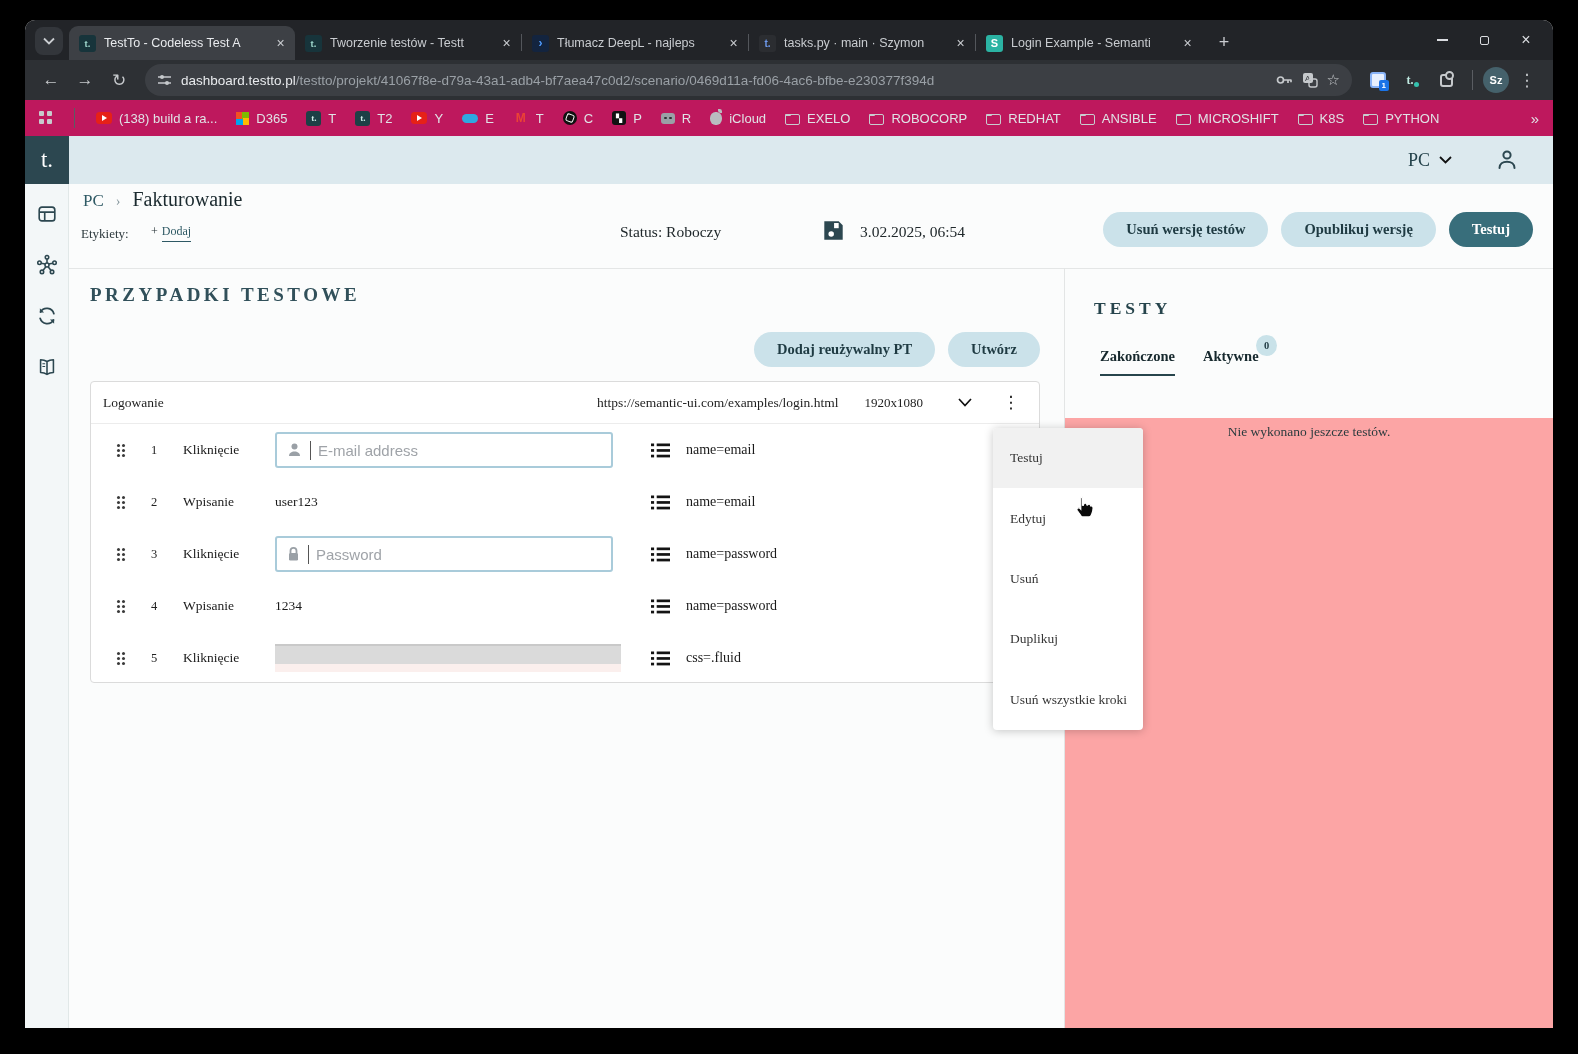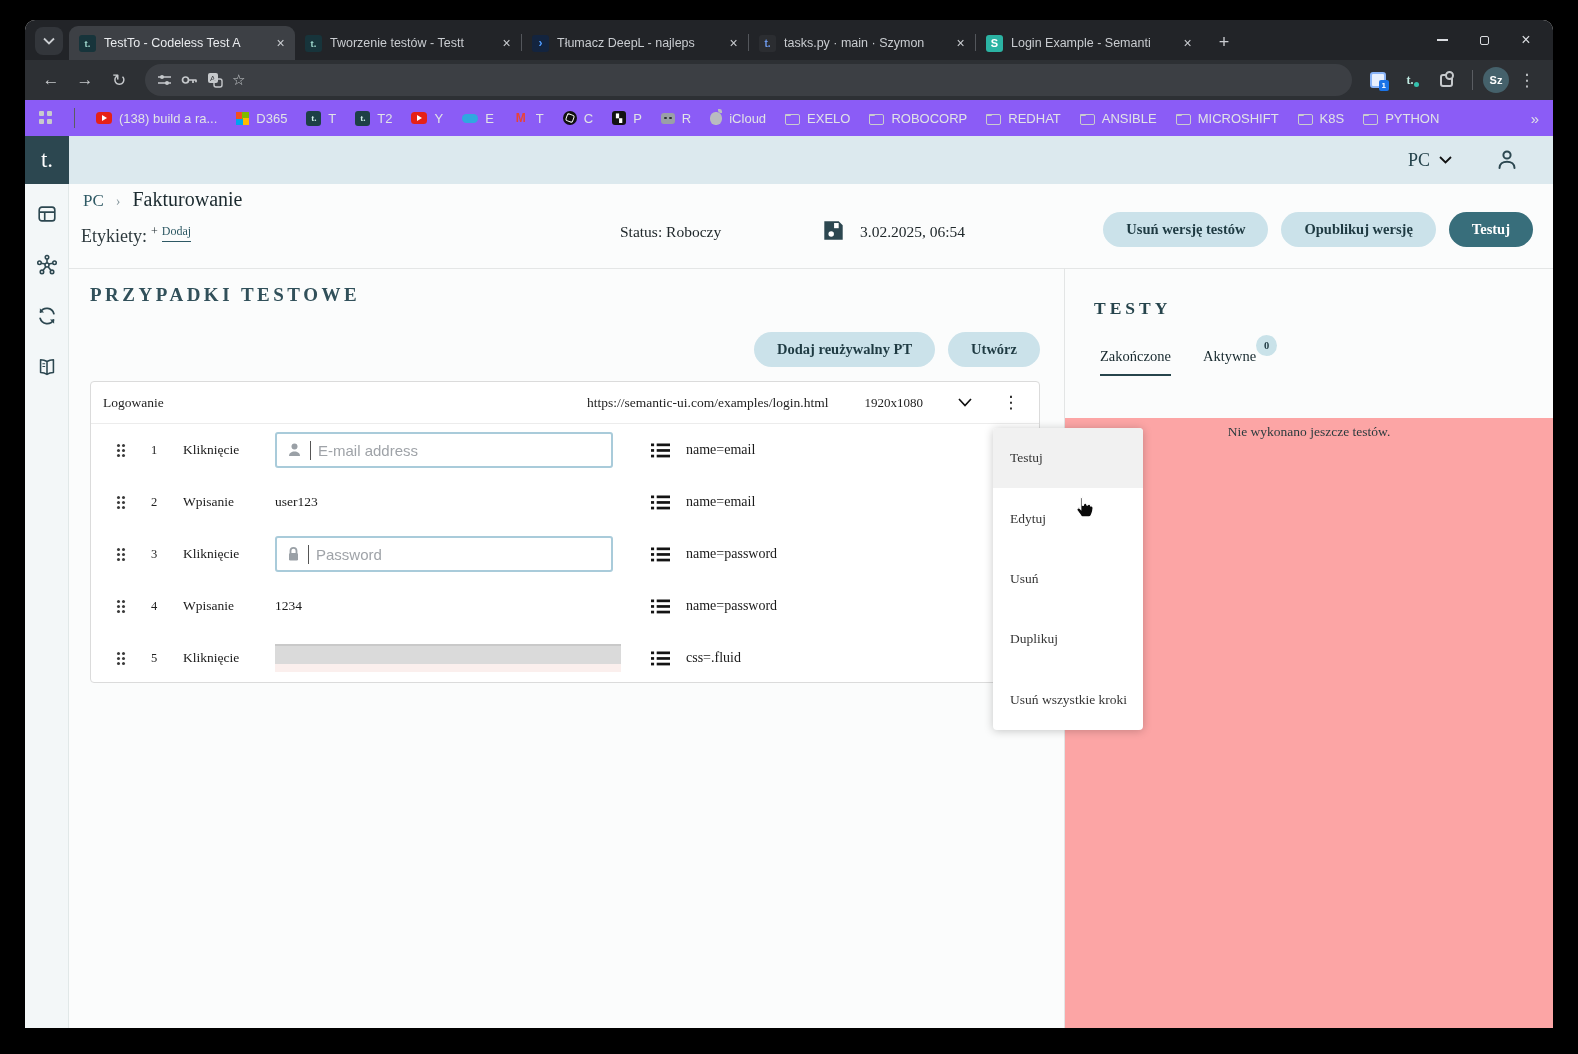--- a/index.html
+++ b/index.html
@@ -224,6 +224,7 @@
             <circle cx="10" cy="10" r="2" fill="#C6C9CC"></circle>
           </svg>
       </span>
+      <span class="omni-url"><b>dashboard.testto.pl</b><span>/testto/projekt/41067f8e-d79a-43a1-adb4-bf7aea47c0d2/scenario/0469d11a-fd06-4ac6-bfbe-e230377f394d</span></span>
       <span class="omni-ic">
         <svg width="17" height="12" viewBox="0 0 17 12">
             <circle cx="4.5" cy="6" r="3" fill="none" stroke="#C6C9CC" stroke-width="1.7"></circle>

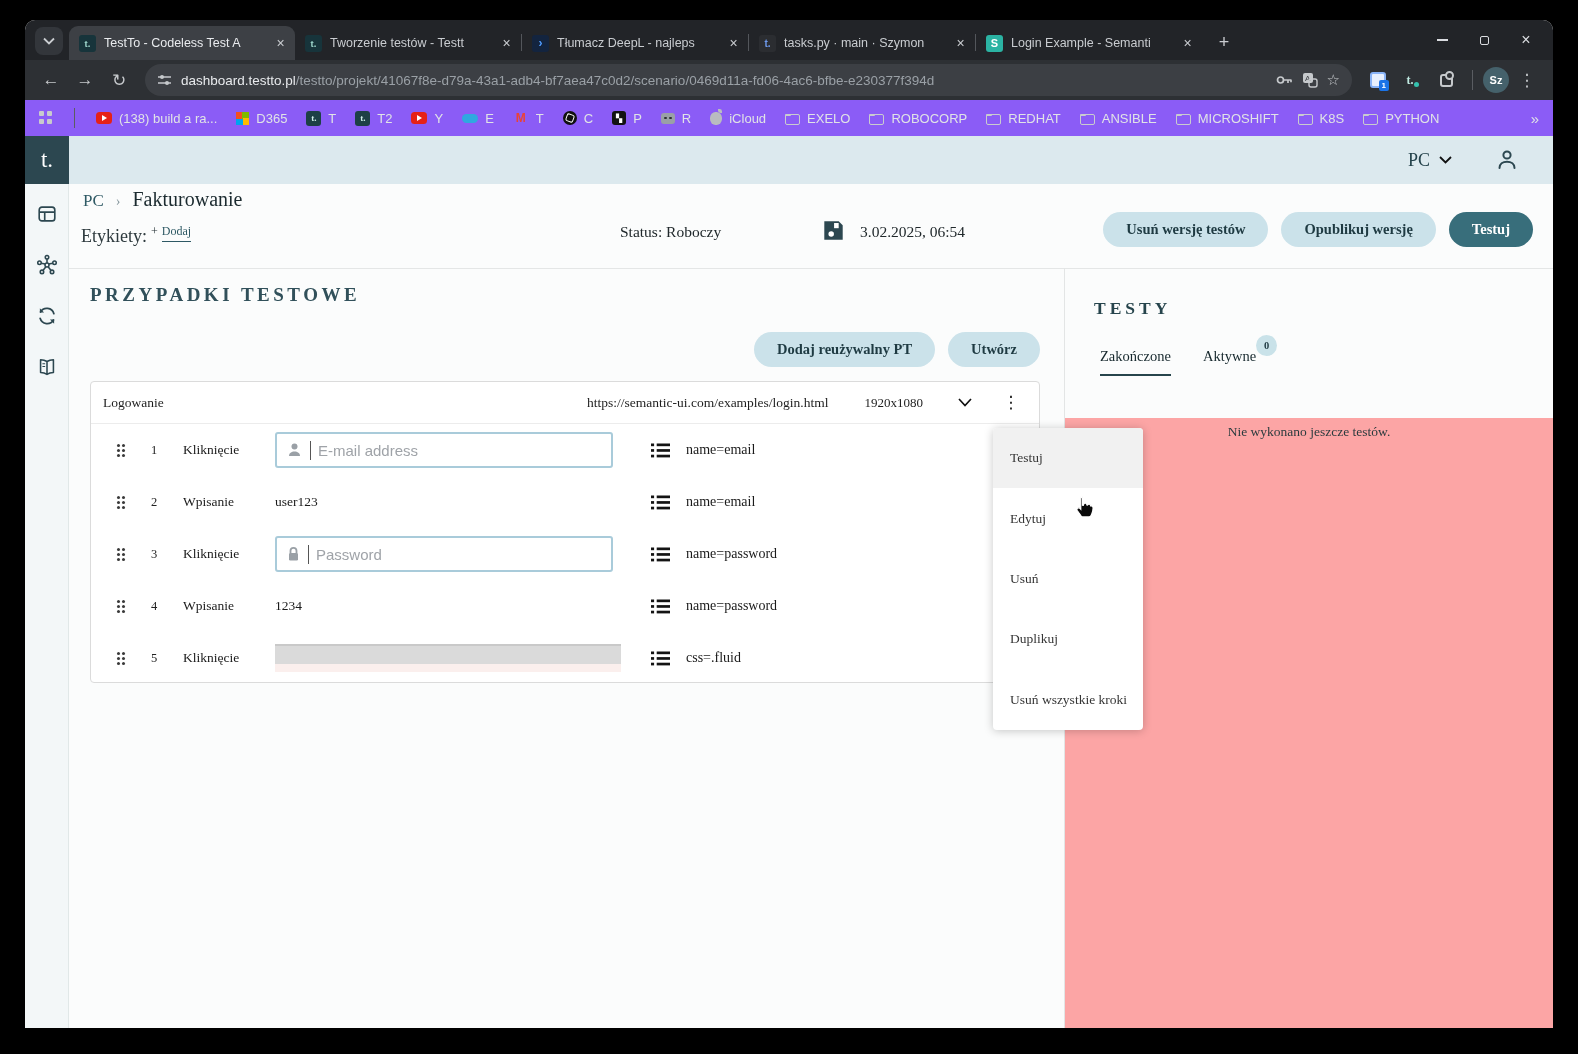--- a/index.html
+++ b/index.html
@@ -56,7 +56,7 @@
   .avatar{width:26px;height:26px;border-radius:50%;background:#45616B;color:#fff;
           font:700 11px "Liberation Sans",sans-serif;display:flex;align-items:center;justify-content:center}
 
-  .bookmarks{height:36px;background:#8b5cf6;display:flex;align-items:center;padding:0 14px;gap:19px;
+  .bookmarks{height:36px;background:#be185d;display:flex;align-items:center;padding:0 14px;gap:19px;
              flex:none;font-size:13px;color:#E0E3E6}
   .bm{display:flex;align-items:center;gap:7px;white-space:nowrap;flex:none}
   .apps-grid{width:14px;height:14px;display:grid;grid-template-columns:5px 5px;grid-template-rows:5px 5px;gap:3px}

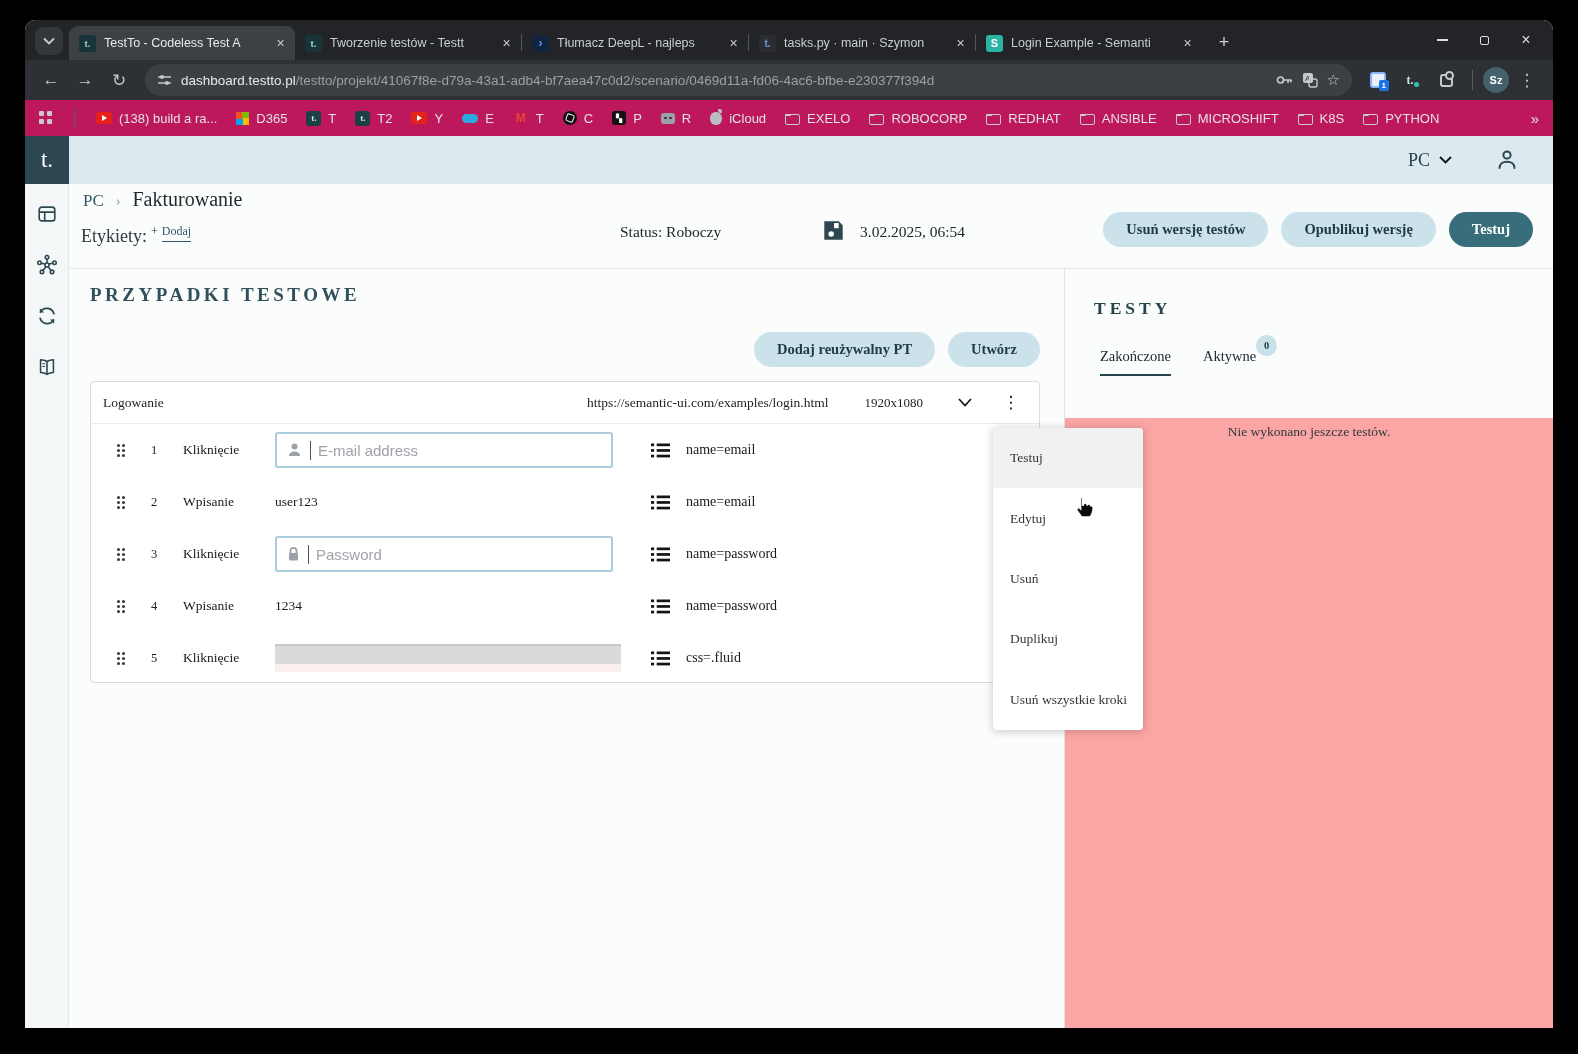--- a/index.html
+++ b/index.html
@@ -101,7 +101,7 @@
   .crumb-sep{color:#8A9AA0;font-size:14px}
   .crumb-cur{color:#1B2A2F;font-size:20px}
 
-  .lbl-caption{position:absolute;left:56px;top:90px;font-size:18px;color:#2E3A3E}
+  .lbl-caption{position:absolute;left:56px;top:90px;font-size:13px;color:#2E3A3E}
   .lbl-add{position:absolute;left:126px;top:88px;font-size:12px;color:#1E2A2E}
   .lbl-add a{color:#2E5964;text-decoration:none;border-bottom:1.5px solid #2E5964;padding-bottom:3px;margin-left:4px}
   .statusrow{position:absolute;left:595px;top:87px;font-size:15.5px;color:#20282B}

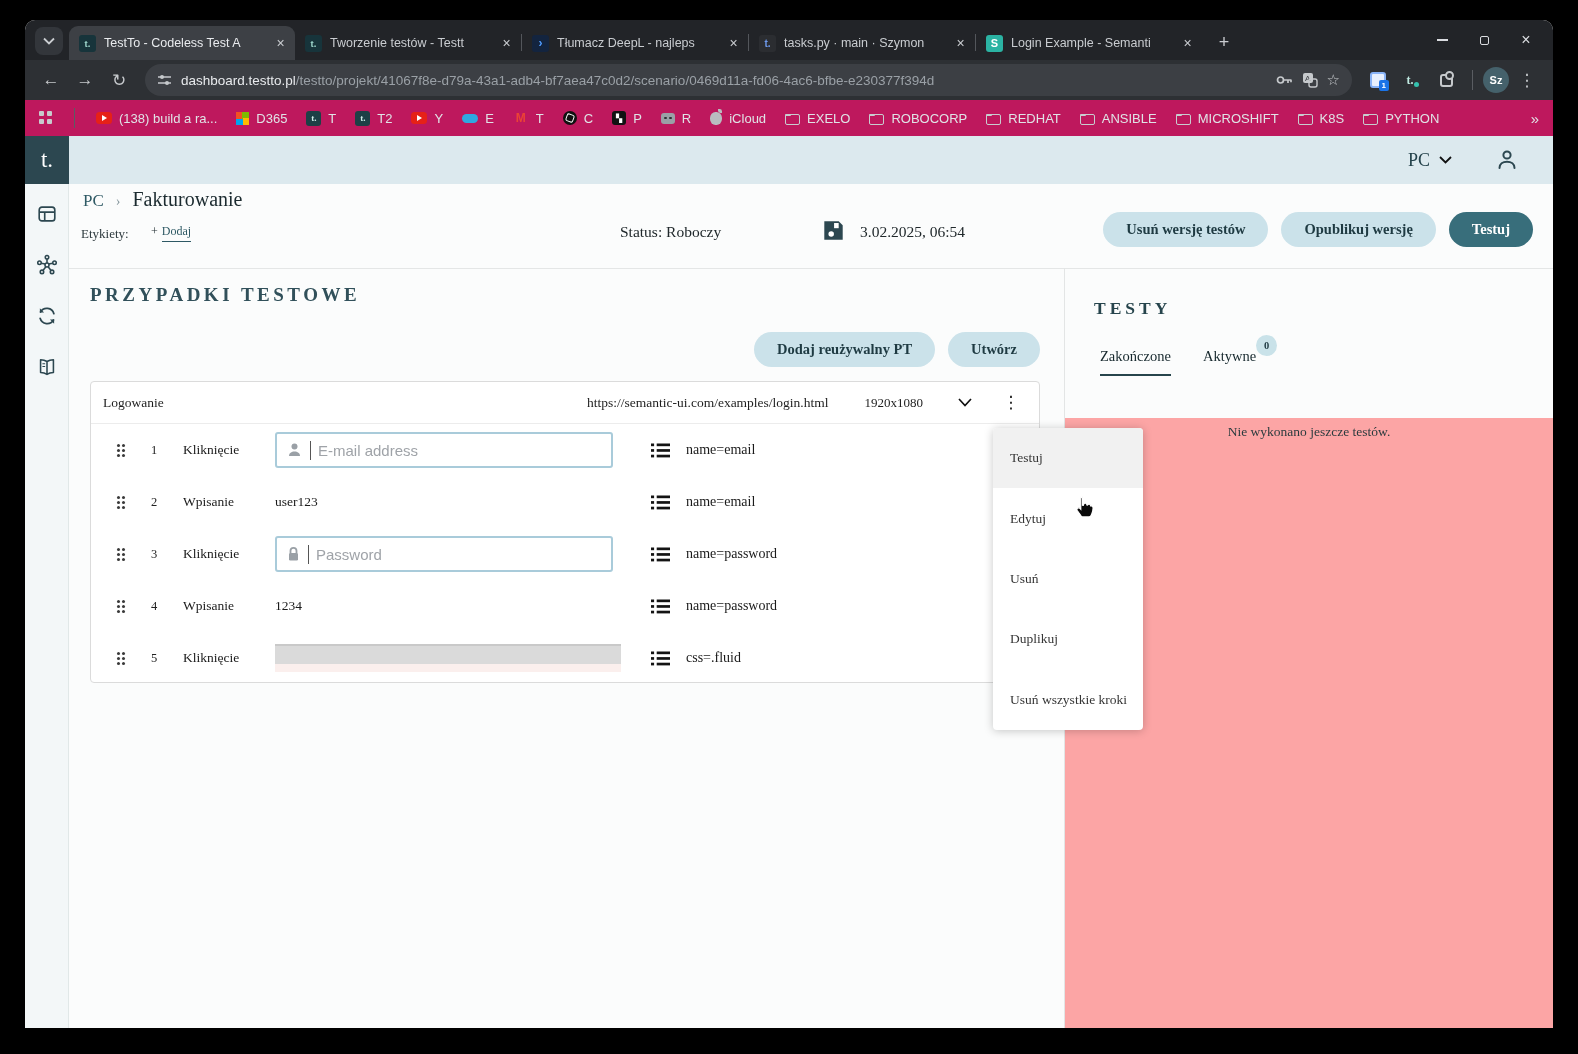--- a/index.html
+++ b/index.html
@@ -144,7 +144,7 @@
 
   .vdiv{position:absolute;left:1039px;top:132px;bottom:0;width:1px;background:#E3E5E5}
   .tests-h{position:absolute;left:1069px;top:162px;font-size:17.5px;font-weight:700;letter-spacing:4px;color:#26444C}
-  .ttab{position:absolute;top:212px;font-size:14.5px;font-weight:400;color:#16282D}
+  .ttab{position:absolute;top:212px;font-size:14.5px;font-weight:700;color:#16282D}
   .ttab-done{left:1075px;padding-bottom:9px;border-bottom:2.5px solid #27454C}
   .ttab-active{left:1178px}
   .tbadge{position:absolute;left:1231px;top:199px;width:21px;height:21px;border-radius:50%;background:#C9E2E9;

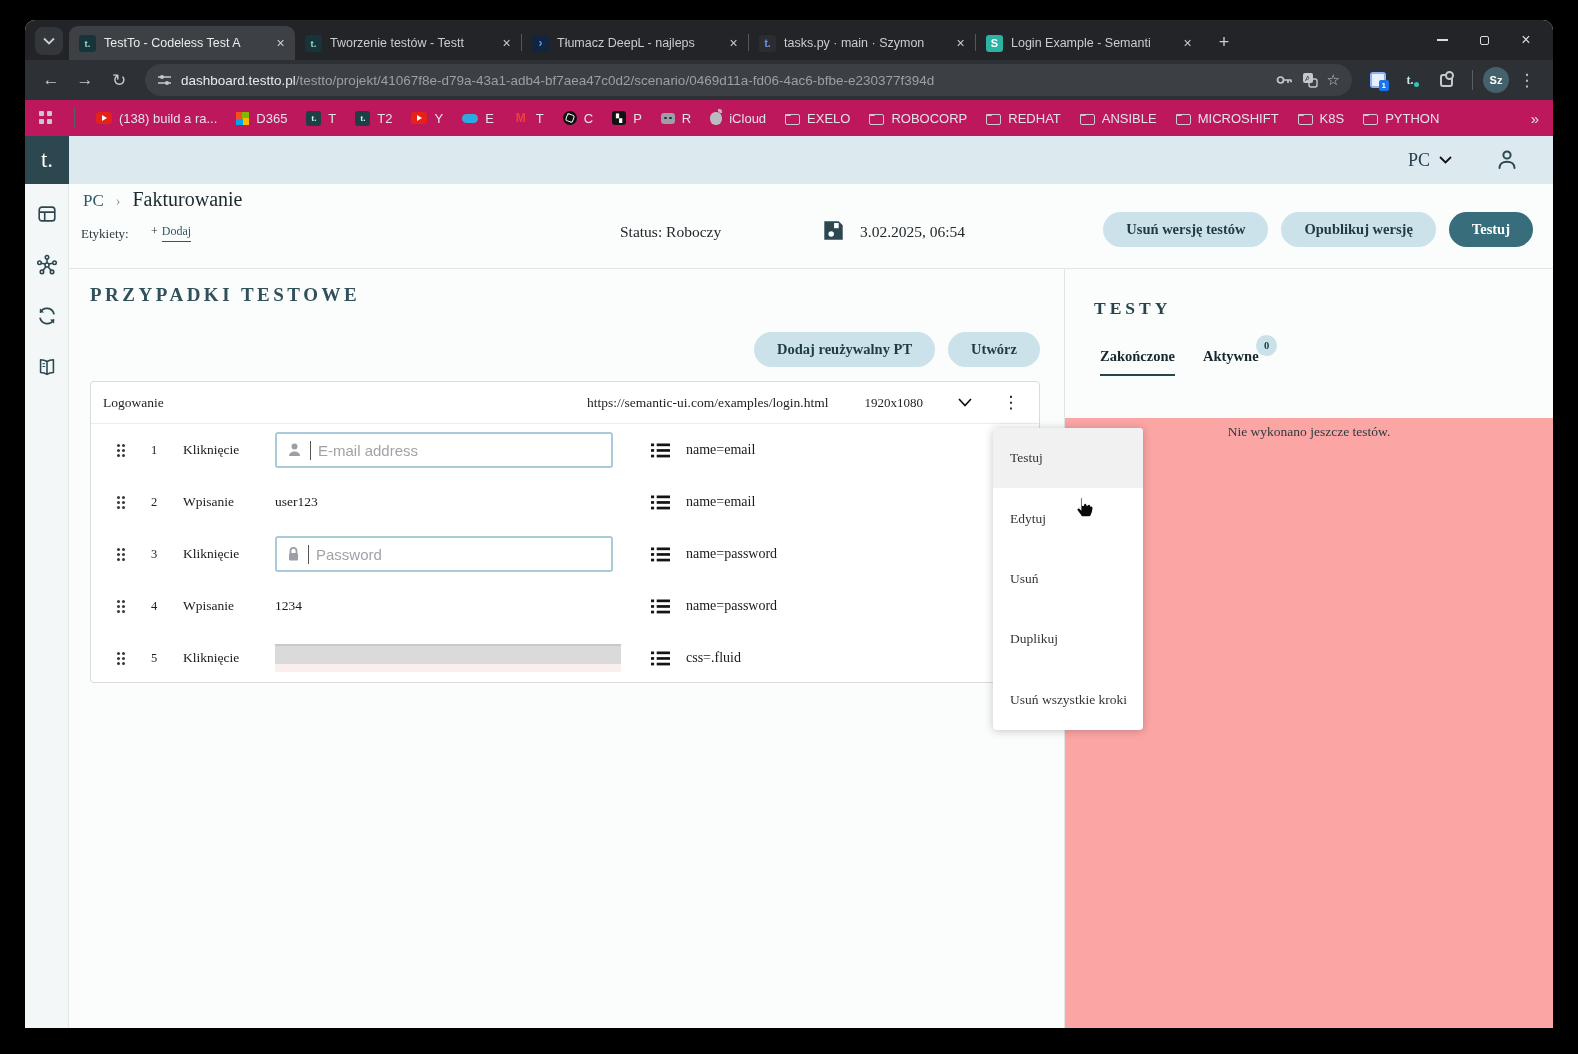--- a/index.html
+++ b/index.html
@@ -121,7 +121,7 @@
   .card-head{height:42px;display:flex;align-items:center;padding:0 12px;border-bottom:1px solid #ECECEC}
   .card-name{font-size:13.5px;color:#1E1E1E}
   .card-url{margin-left:auto;font-size:13.5px;color:#1E1E1E}
-  .card-res{margin-left:36px;font-size:13px;color:#1E1E1E}
+  .card-res{margin-left:26px;font-size:13px;color:#1E1E1E}
   .iconbtn{display:flex;align-items:center;justify-content:center;width:24px;height:24px}
   .kebab{font-size:17px;color:#111;letter-spacing:0;line-height:1}
   .row{height:52px;display:flex;align-items:center;padding-left:10px}

